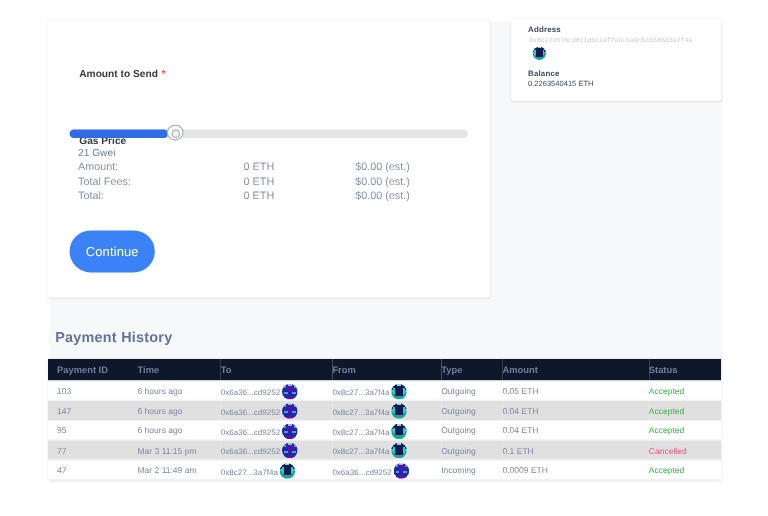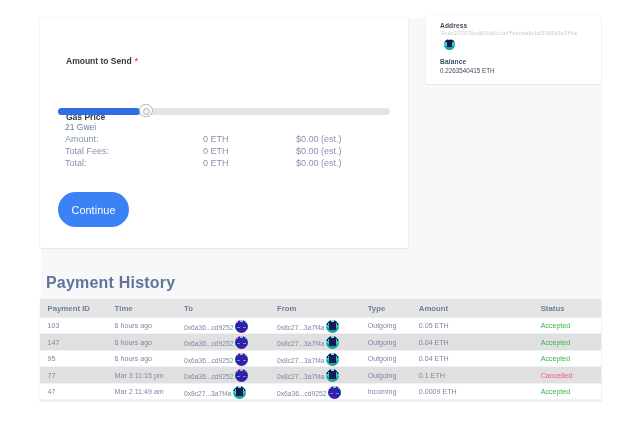--- a/index.html
+++ b/index.html
@@ -53,7 +53,7 @@
   #hist-card{left:40px;top:265px;width:561px;height:137px;padding:0;border:0;border-radius:0;
       box-shadow:none;background:transparent;}
   #hist-head{position:absolute;left:0;top:0;right:0;height:34px;background:transparent;}
-  #hist-title{position:absolute;left:6px;top:9px;font-size:16px;font-weight:bold;color:#62749a;letter-spacing:.2px;}
+  #hist-title{position:absolute;left:6px;top:9px;font-size:12px;font-weight:bold;color:#62749a;letter-spacing:.2px;}
   #table-wrap{position:absolute;left:0;top:34px;width:561px;background:#fff;
         box-shadow:0 1px 3px rgba(0,0,0,.07);overflow:hidden;}
   table{width:561px;border-collapse:collapse;background:#fff;

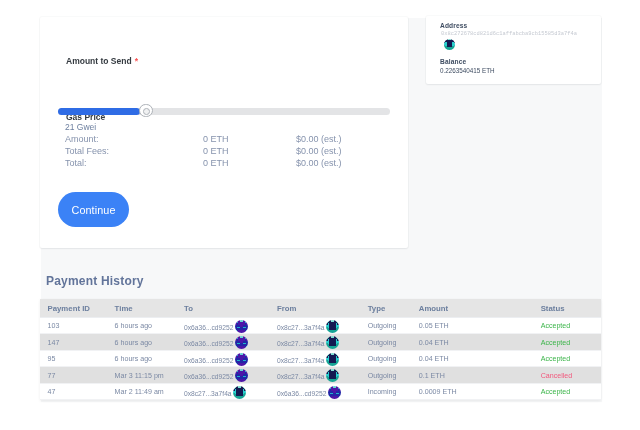--- a/index.html
+++ b/index.html
@@ -59,7 +59,7 @@
   table{width:561px;border-collapse:collapse;background:#fff;
         font-size:7.1px;color:#5d6a80;table-layout:fixed;}
   thead th{box-sizing:border-box;text-align:left;font-weight:bold;color:#6c7f9e;font-size:7.8px;
-        height:18px;padding:1.5px 0 0 0;border-bottom:1px solid #eceef1;background:#e5e5e5;vertical-align:middle;}
+        height:18px;padding:1.5px 0 0 0;border-bottom:1px solid #eceef1;background:#0f172a;vertical-align:middle;}
   tbody td{box-sizing:border-box;padding:2px 0 0 0;height:16.5px;border-bottom:1px solid #f1f2f4;vertical-align:middle;color:#7b89a4;}
   tbody tr.alt td{background:#e0e0e0;}
   .c1{width:74.6px;padding-left:7.5px!important;}

